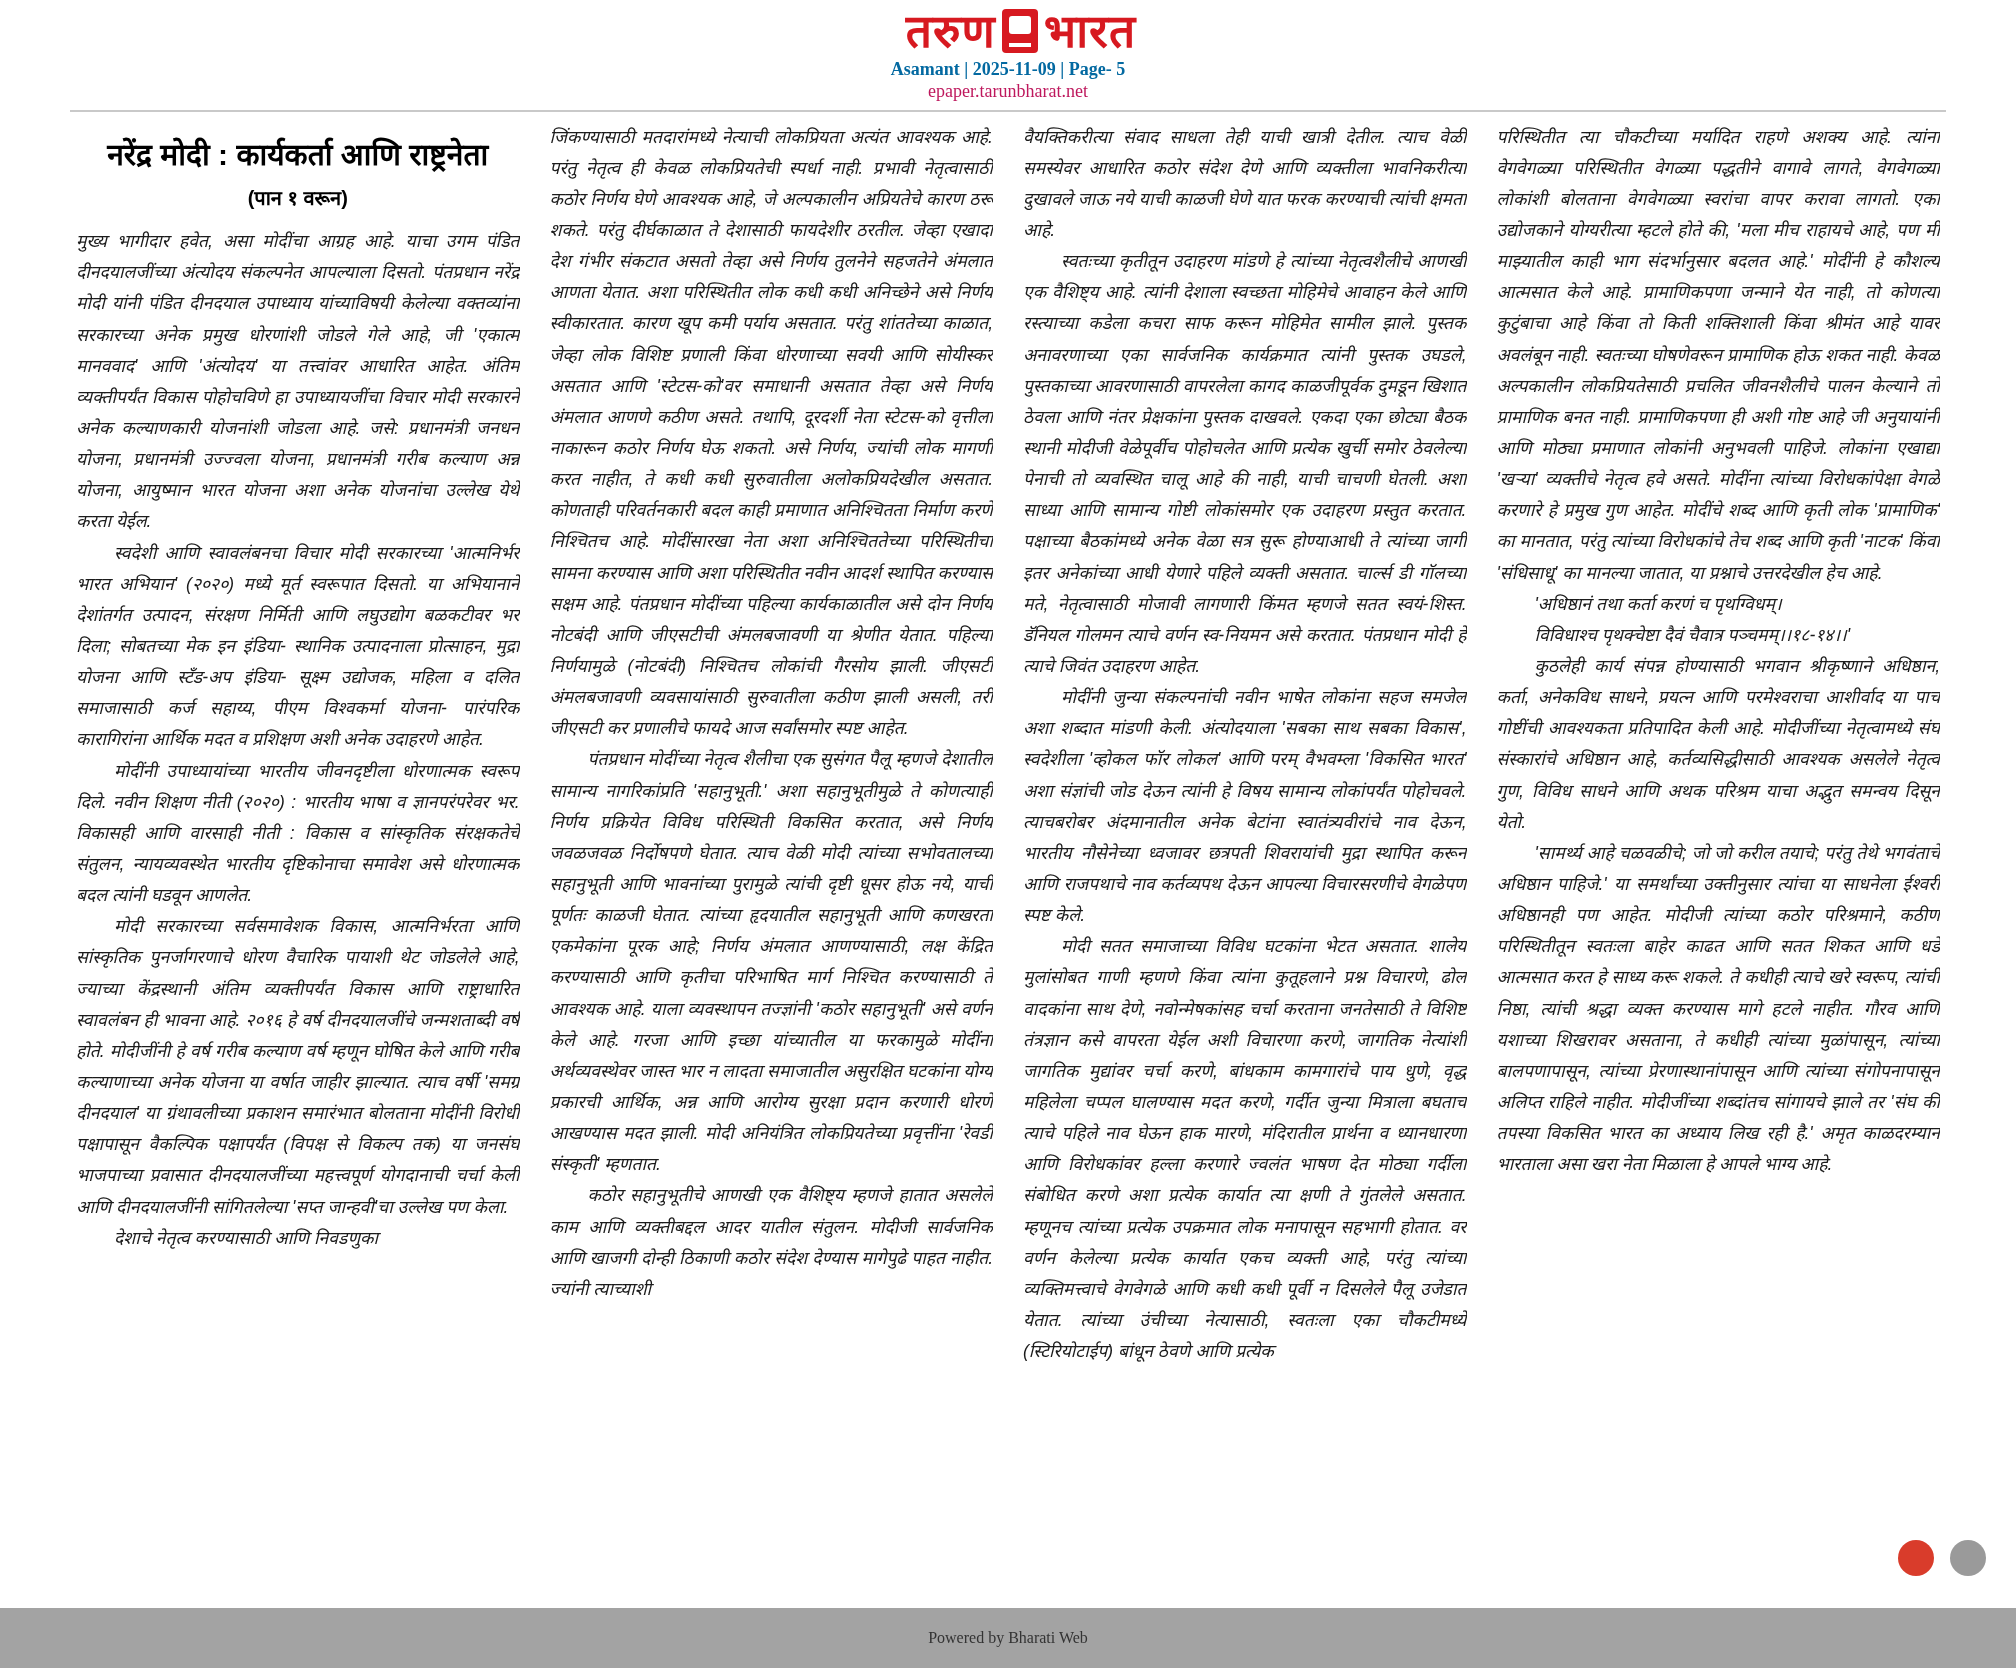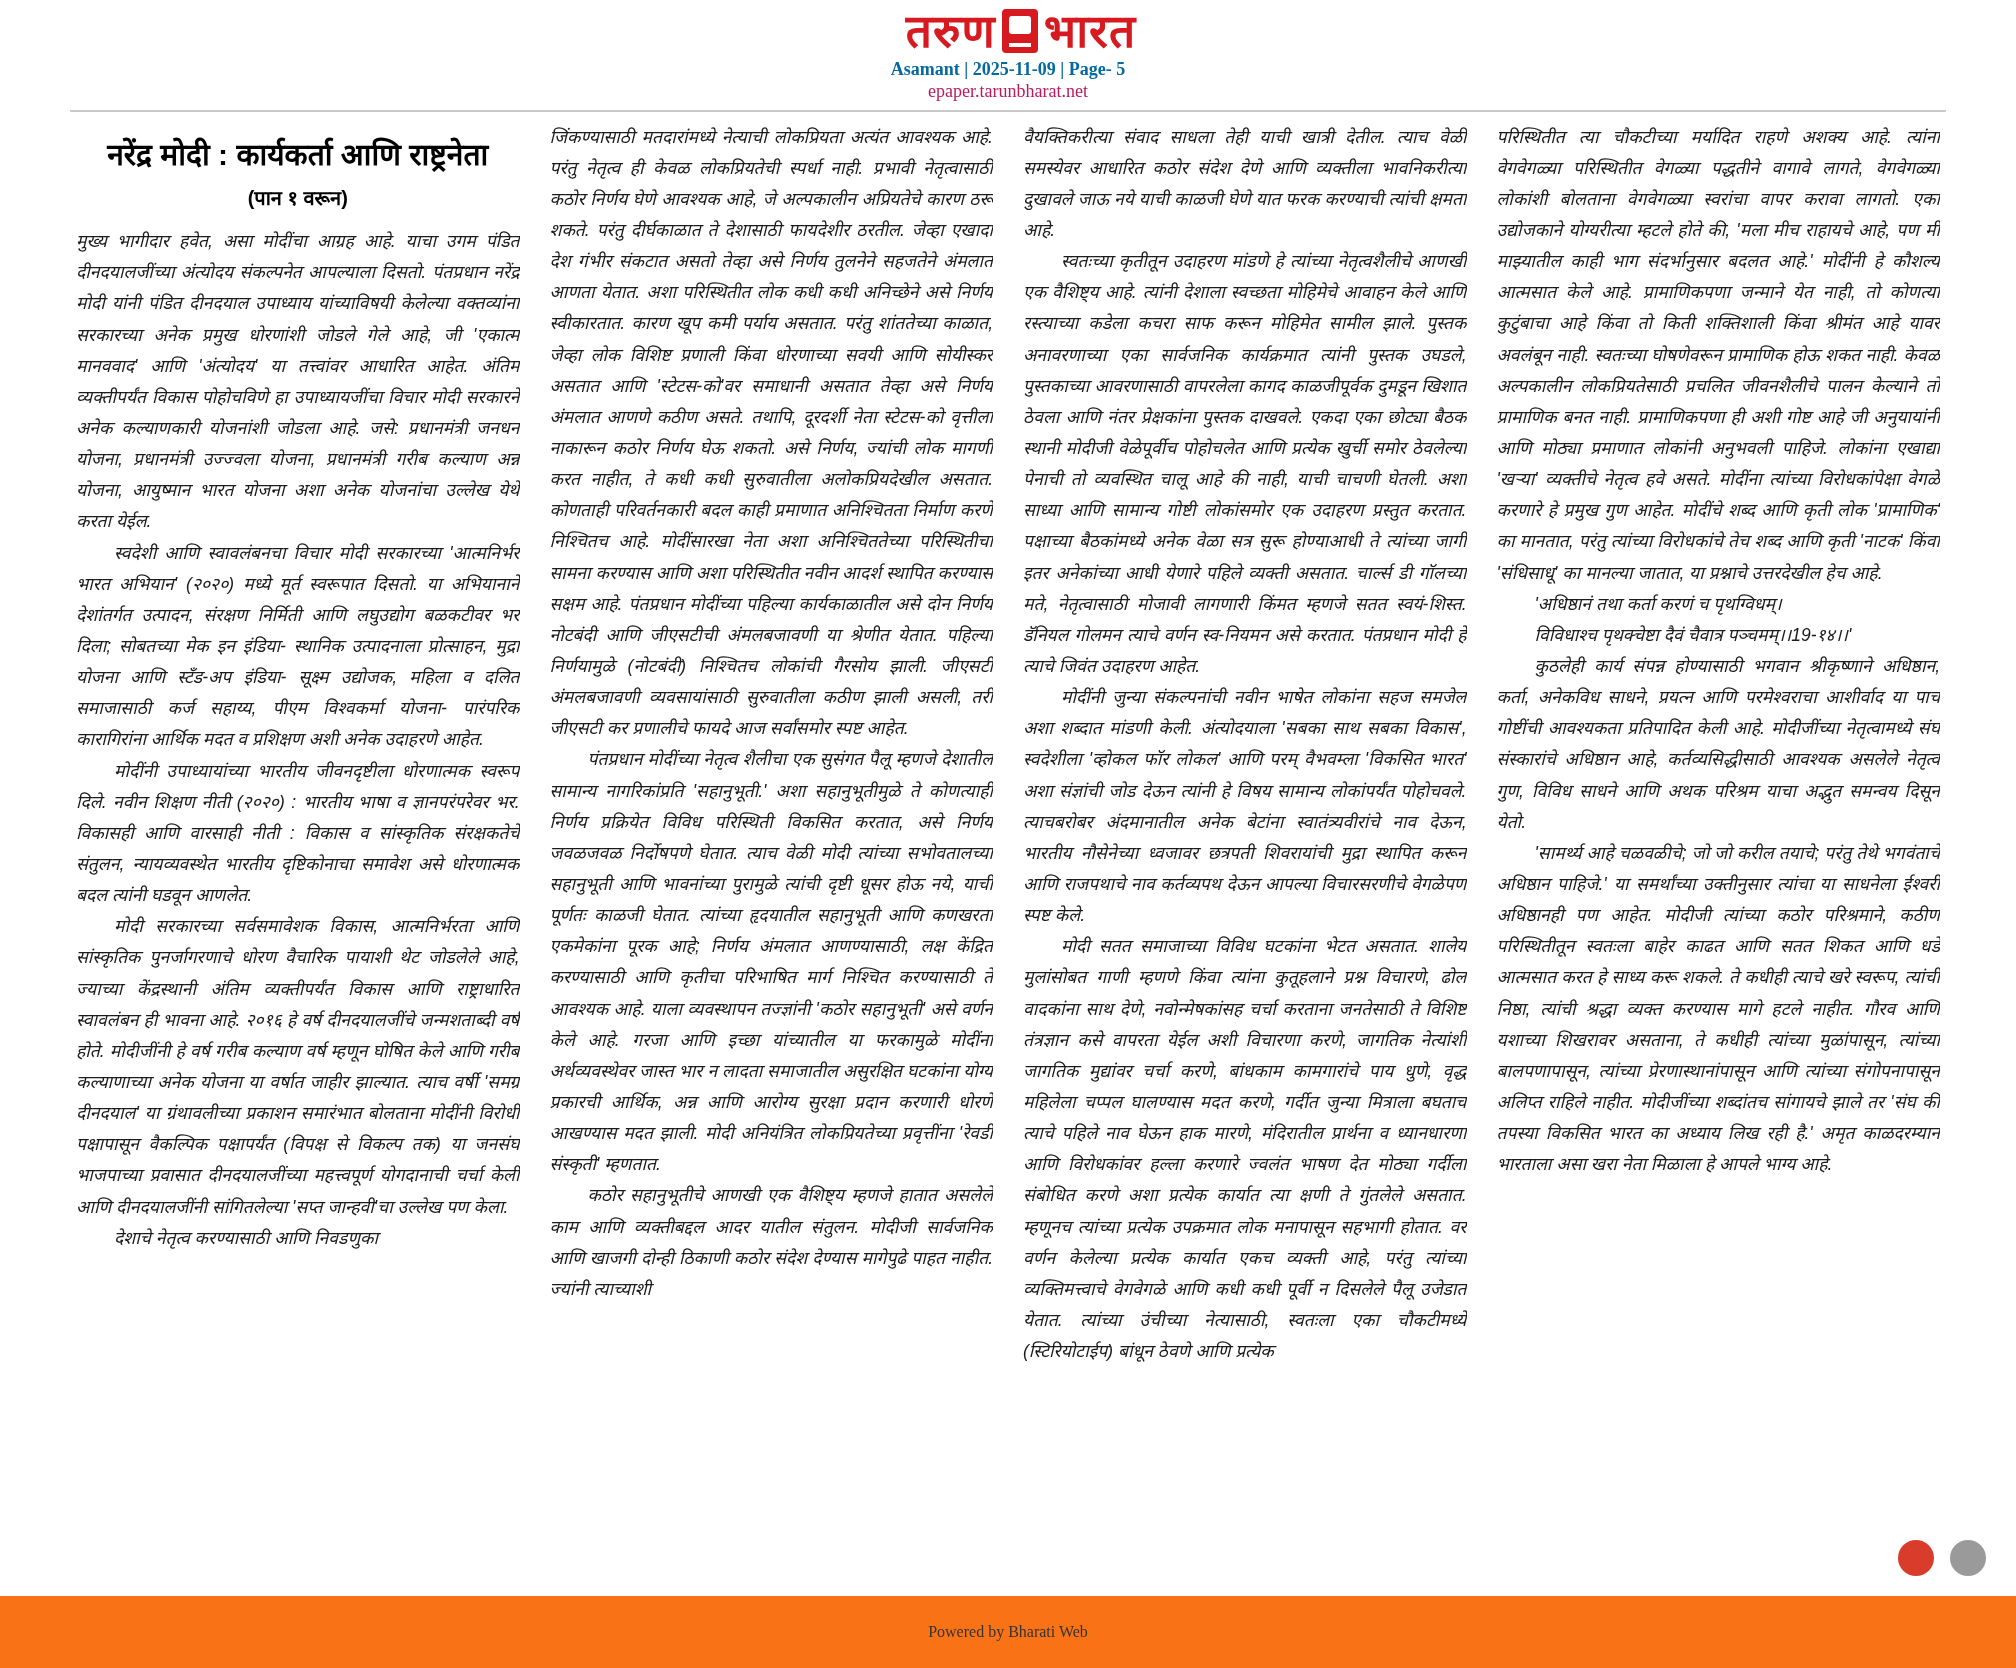--- a/index.html
+++ b/index.html
@@ -79,7 +79,7 @@
     <div>
         <p class="para no-indent">परिस्थितीत त्या चौकटीच्या मर्यादित राहणे अशक्य आहे. त्यांना वेगवेगळ्या परिस्थितीत वेगळ्या पद्धतीने वागावे लागते, वेगवेगळ्या लोकांशी बोलताना वेगवेगळ्या स्वरांचा वापर करावा लागतो. एका उद्योजकाने योग्यरीत्या म्हटले होते की, 'मला मीच राहायचे आहे, पण मी माझ्यातील काही भाग संदर्भानुसार बदलत आहे.' मोदींनी हे कौशल्य आत्मसात केले आहे. प्रामाणिकपणा जन्माने येत नाही, तो कोणत्या कुटुंबाचा आहे किंवा तो किती शक्तिशाली किंवा श्रीमंत आहे यावर अवलंबून नाही. स्वतःच्या घोषणेवरून प्रामाणिक होऊ शकत नाही. केवळ अल्पकालीन लोकप्रियतेसाठी प्रचलित जीवनशैलीचे पालन केल्याने तो प्रामाणिक बनत नाही. प्रामाणिकपणा ही अशी गोष्ट आहे जी अनुयायांनी आणि मोठ्या प्रमाणात लोकांनी अनुभवली पाहिजे. लोकांना एखाद्या 'खऱ्या' व्यक्तीचे नेतृत्व हवे असते. मोदींना त्यांच्या विरोधकांपेक्षा वेगळे करणारे हे प्रमुख गुण आहेत. मोदींचे शब्द आणि कृती लोक 'प्रामाणिक' का मानतात, परंतु त्यांच्या विरोधकांचे तेच शब्द आणि कृती 'नाटक' किंवा 'संधिसाधू' का मानल्या जातात, या प्रश्नाचे उत्तरदेखील हेच आहे.</p>
         <p class="para">'अधिष्ठानं तथा कर्ता करणं च पृथग्विधम्।</p>
-        <p class="para">विविधाश्च पृथक्चेष्टा दैवं चैवात्र पञ्चमम्।।19-१४।।'</p>
+        <p class="para">विविधाश्च पृथक्चेष्टा दैवं चैवात्र पञ्चमम्।।१८-१४।।'</p>
         <p class="para">कुठलेही कार्य संपन्न होण्यासाठी भगवान श्रीकृष्णाने अधिष्ठान, कर्ता, अनेकविध साधने, प्रयत्न आणि परमेश्वराचा आशीर्वाद या पाच गोष्टींची आवश्यकता प्रतिपादित केली आहे. मोदीजींच्या नेतृत्वामध्ये संघ संस्कारांचे अधिष्ठान आहे, कर्तव्यसिद्धीसाठी आवश्यक असलेले नेतृत्व गुण, विविध साधने आणि अथक परिश्रम याचा अद्भुत समन्वय दिसून येतो.</p>
         <p class="para">'सामर्थ्य आहे चळवळीचे; जो जो करील तयाचे; परंतु तेथे भगवंताचे अधिष्ठान पाहिजे.' या समर्थांच्या उक्तीनुसार त्यांचा या साधनेला ईश्वरी अधिष्ठानही पण आहेत. मोदीजी त्यांच्या कठोर परिश्रमाने, कठीण परिस्थितीतून स्वतःला बाहेर काढत आणि सतत शिकत आणि धडे आत्मसात करत हे साध्य करू शकले. ते कधीही त्याचे खरे स्वरूप, त्यांची निष्ठा, त्यांची श्रद्धा व्यक्त करण्यास मागे हटले नाहीत. गौरव आणि यशाच्या शिखरावर असताना, ते कधीही त्यांच्या मुळांपासून, त्यांच्या बालपणापासून, त्यांच्या प्रेरणास्थानांपासून आणि त्यांच्या संगोपनापासून अलिप्त राहिले नाहीत. मोदीजींच्या शब्दांतच सांगायचे झाले तर 'संघ की तपस्या विकसित भारत का अध्याय लिख रही है.' अमृत काळदरम्यान भारताला असा खरा नेता मिळाला हे आपले भाग्य आहे.</p>
       </div>

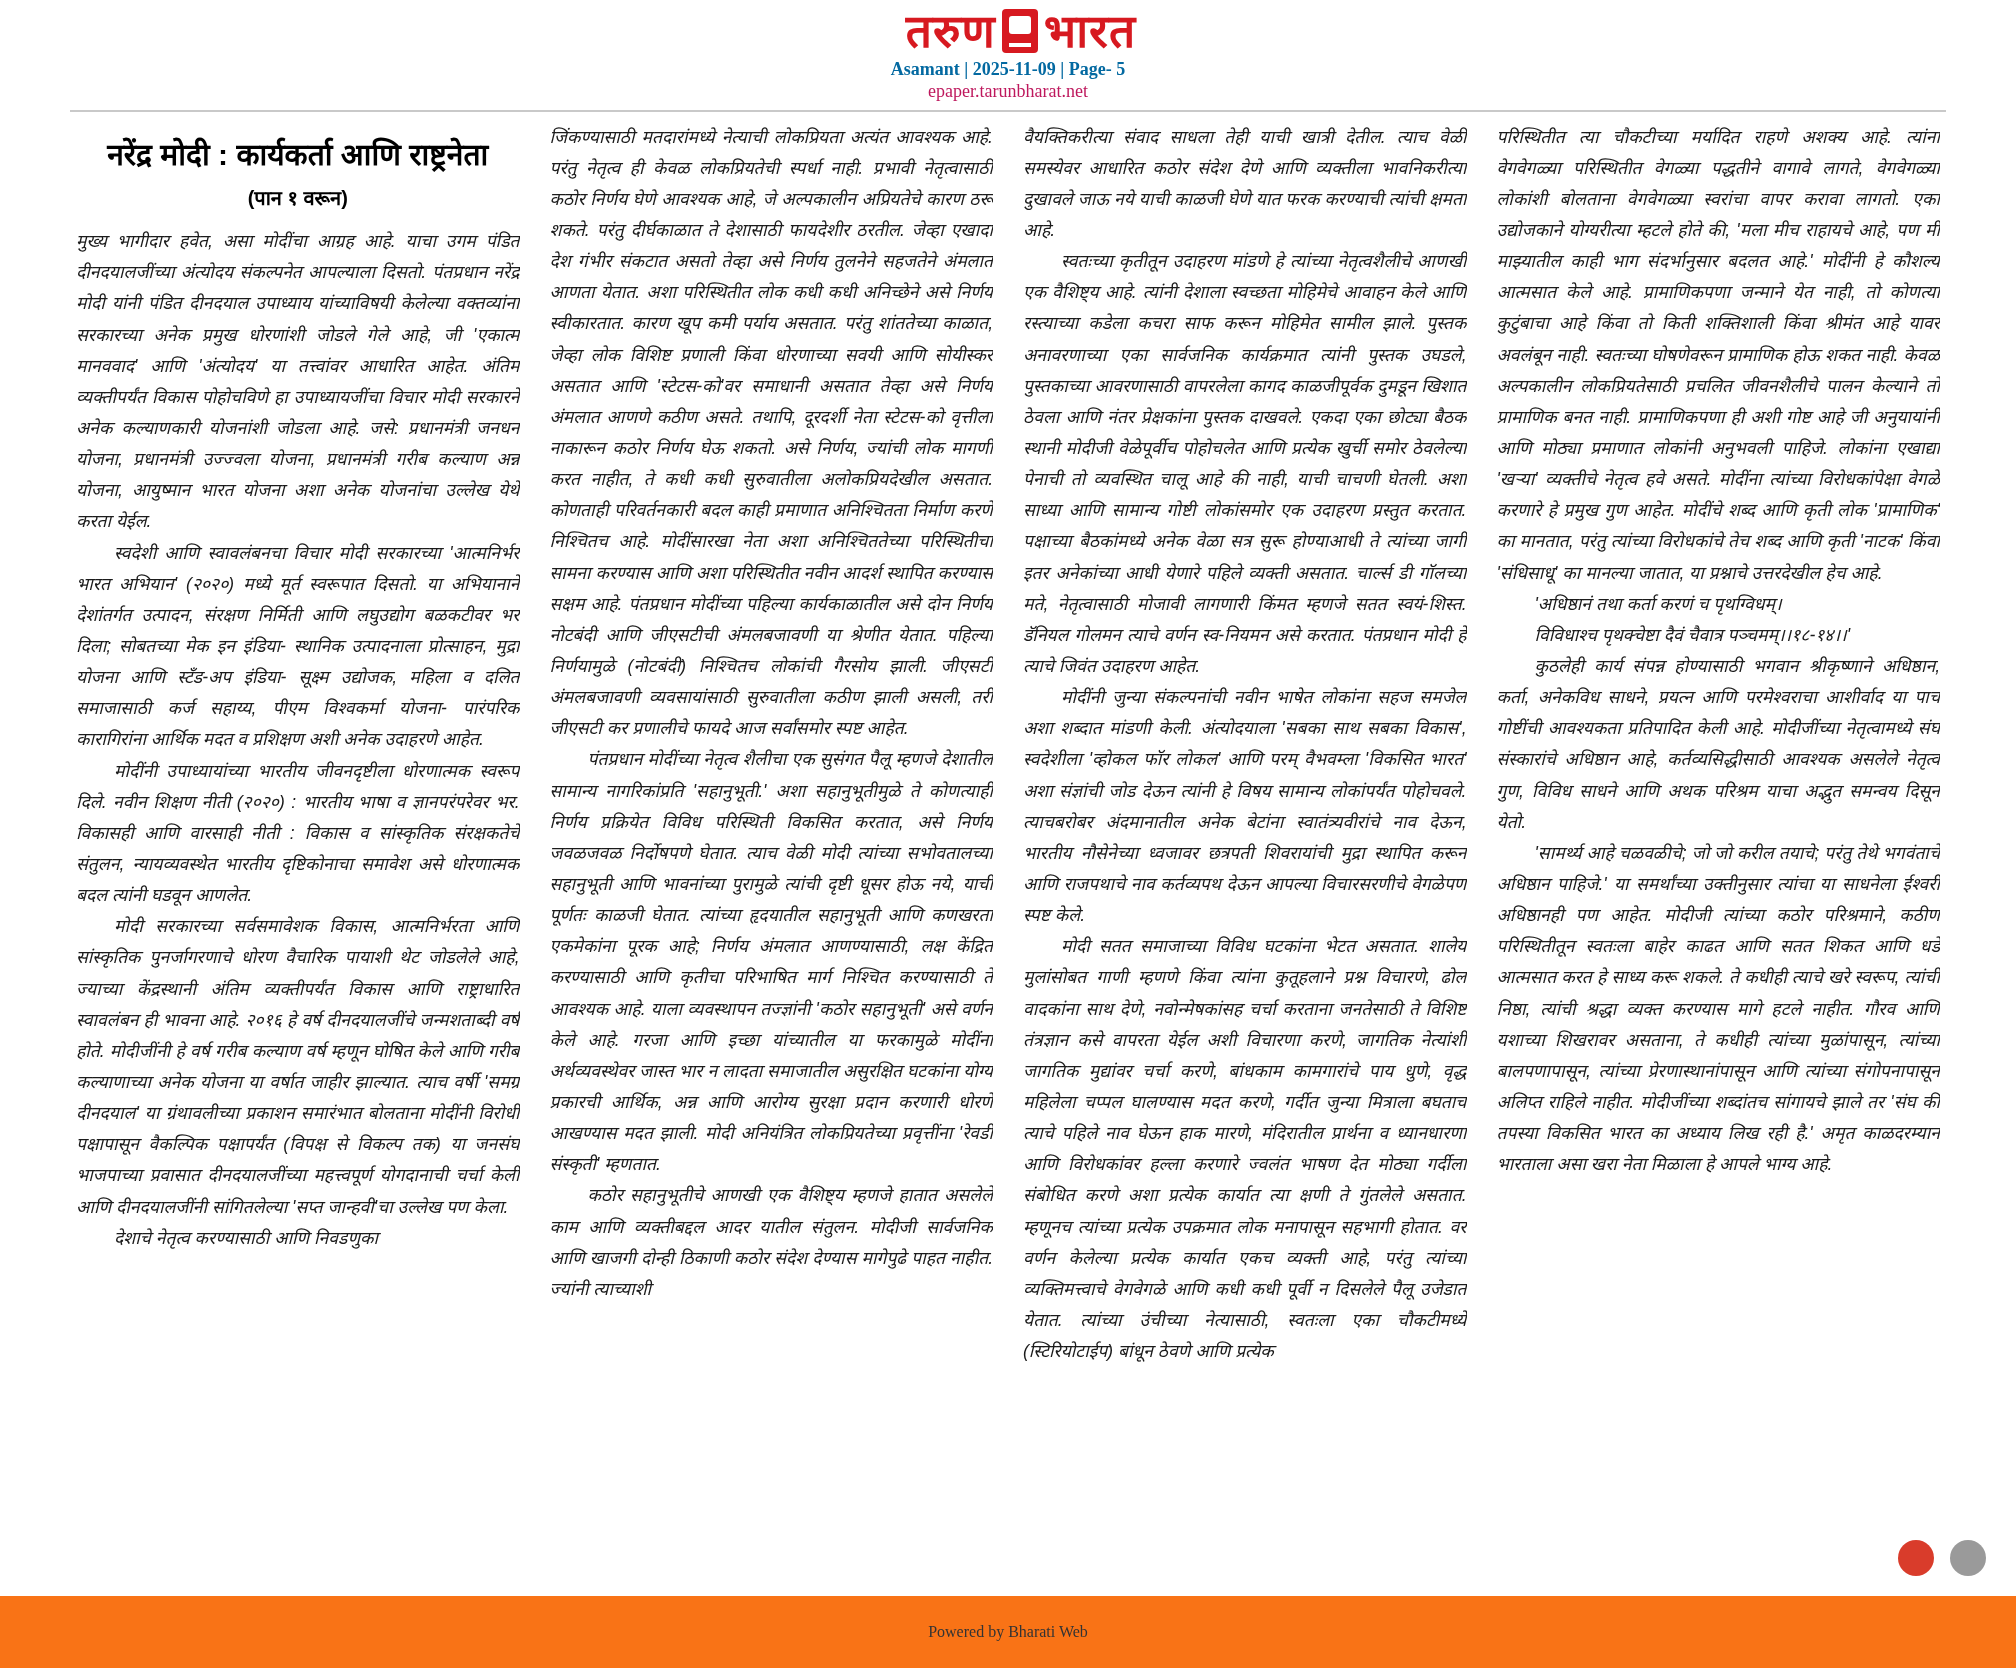--- a/index.html
+++ b/index.html
@@ -28,7 +28,7 @@
   .pager-dots { position:absolute; right:30px; bottom:92px; display:flex; gap:16px; }
   .dot { width:36px; height:36px; border-radius:50%; }
   .footer-bar {
-    position:absolute; left:0; bottom:0; width:100%; height:72px; background:#f97316;
+    position:absolute; left:0; bottom:0; width:100%; height:60px; background:#a3a3a3;
     display:flex; align-items:center; justify-content:center;
     font-family:"Liberation Serif","DejaVu Serif",serif; font-size:16px; color:#333;
   }

